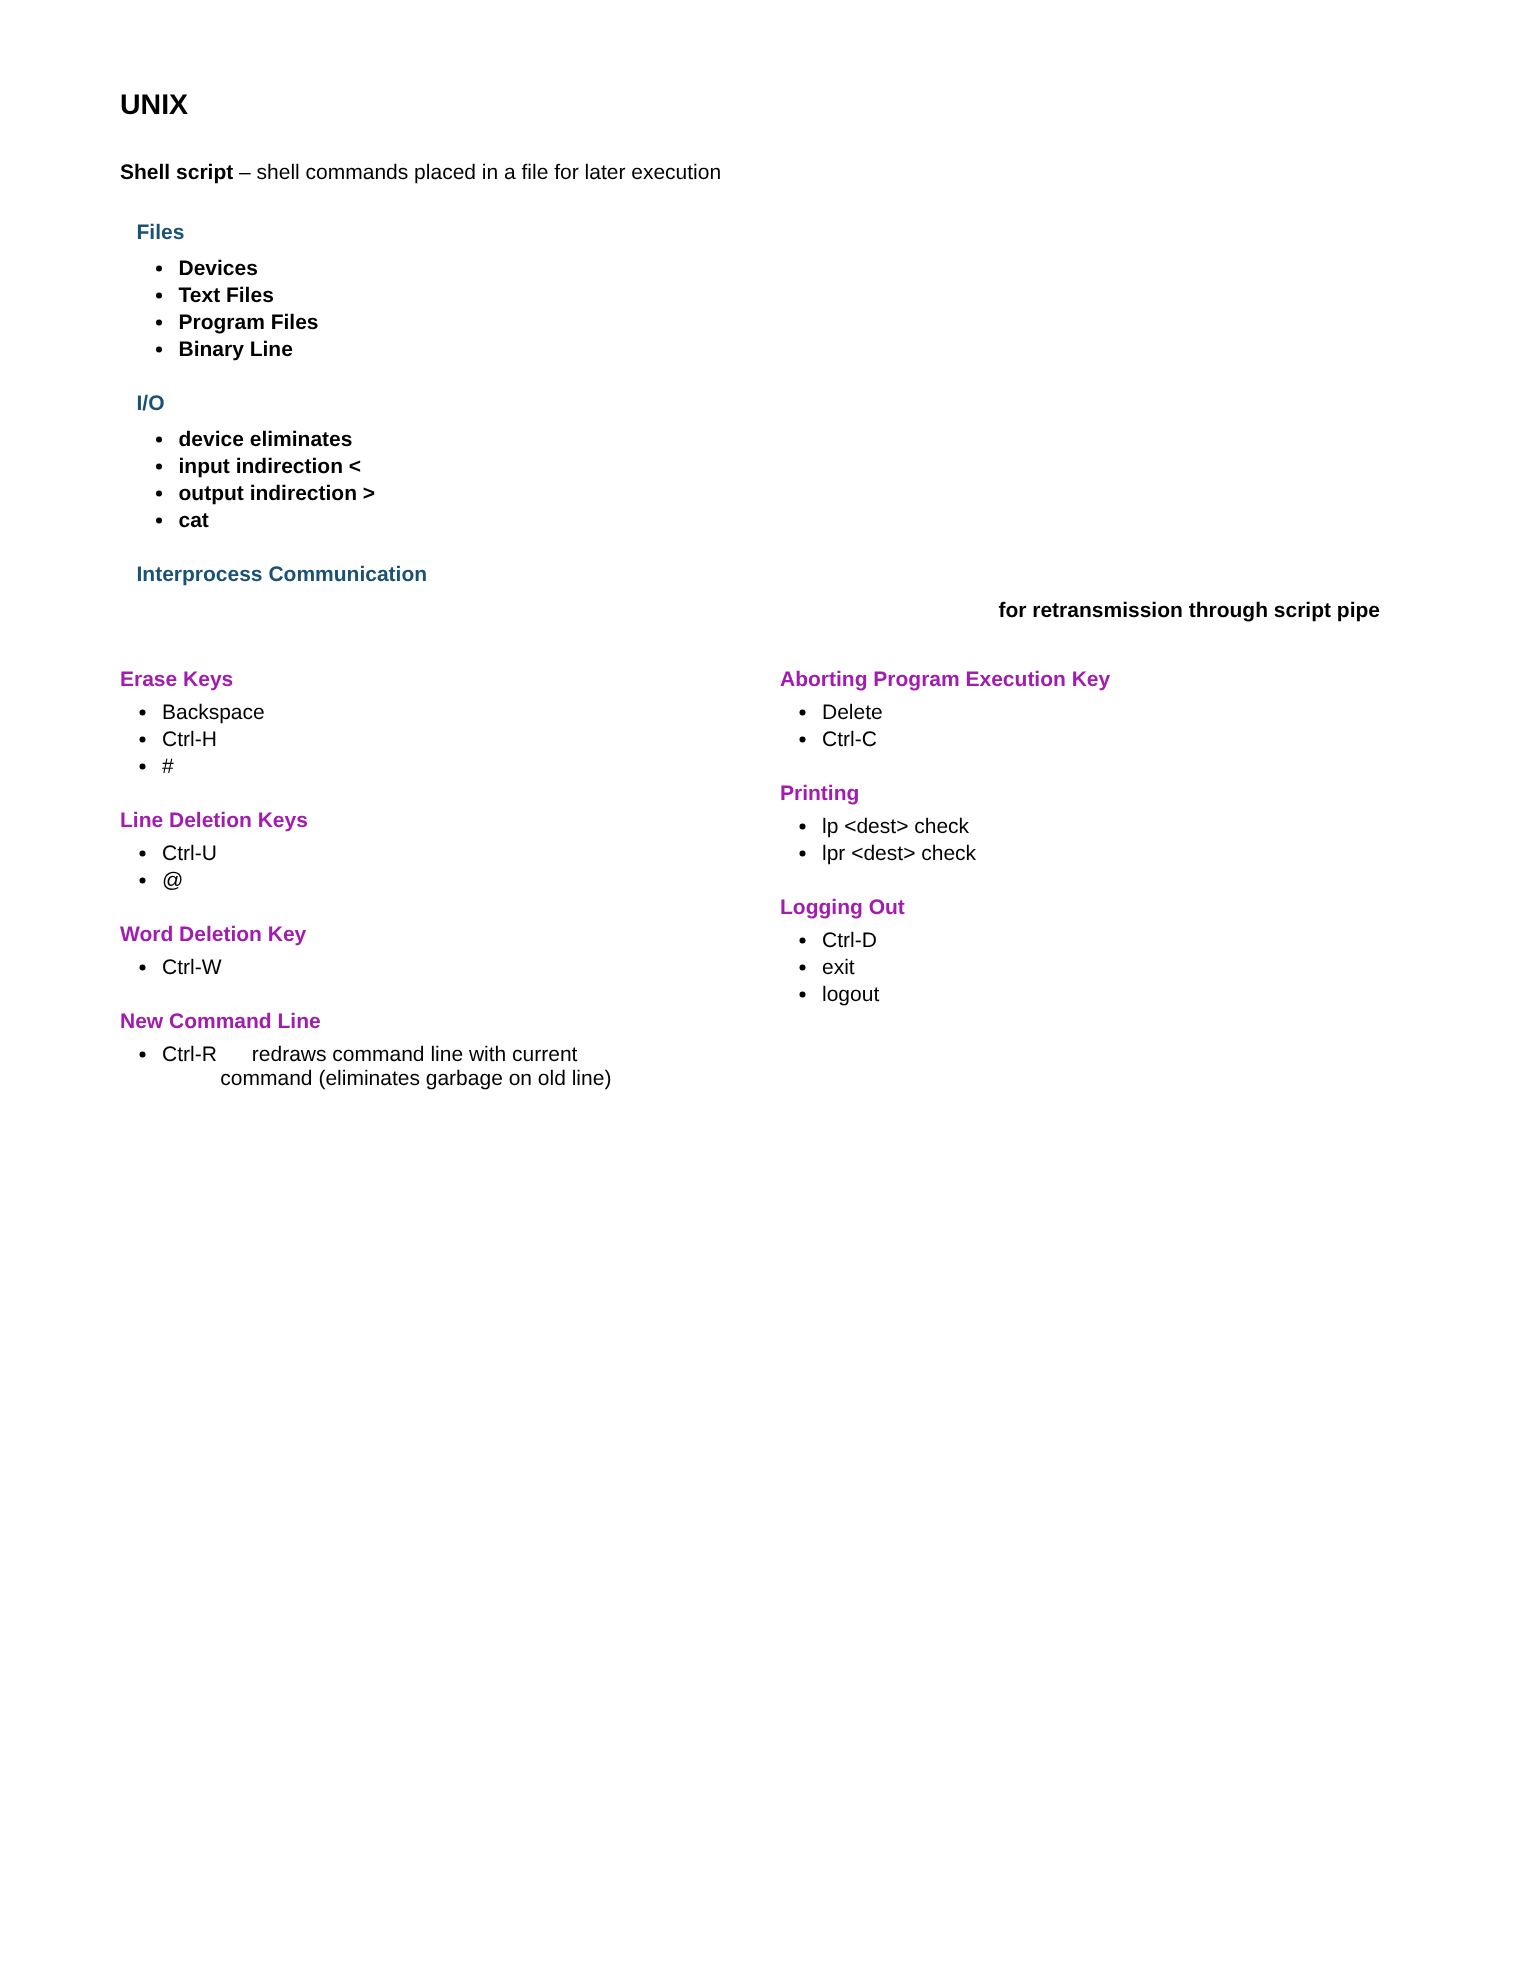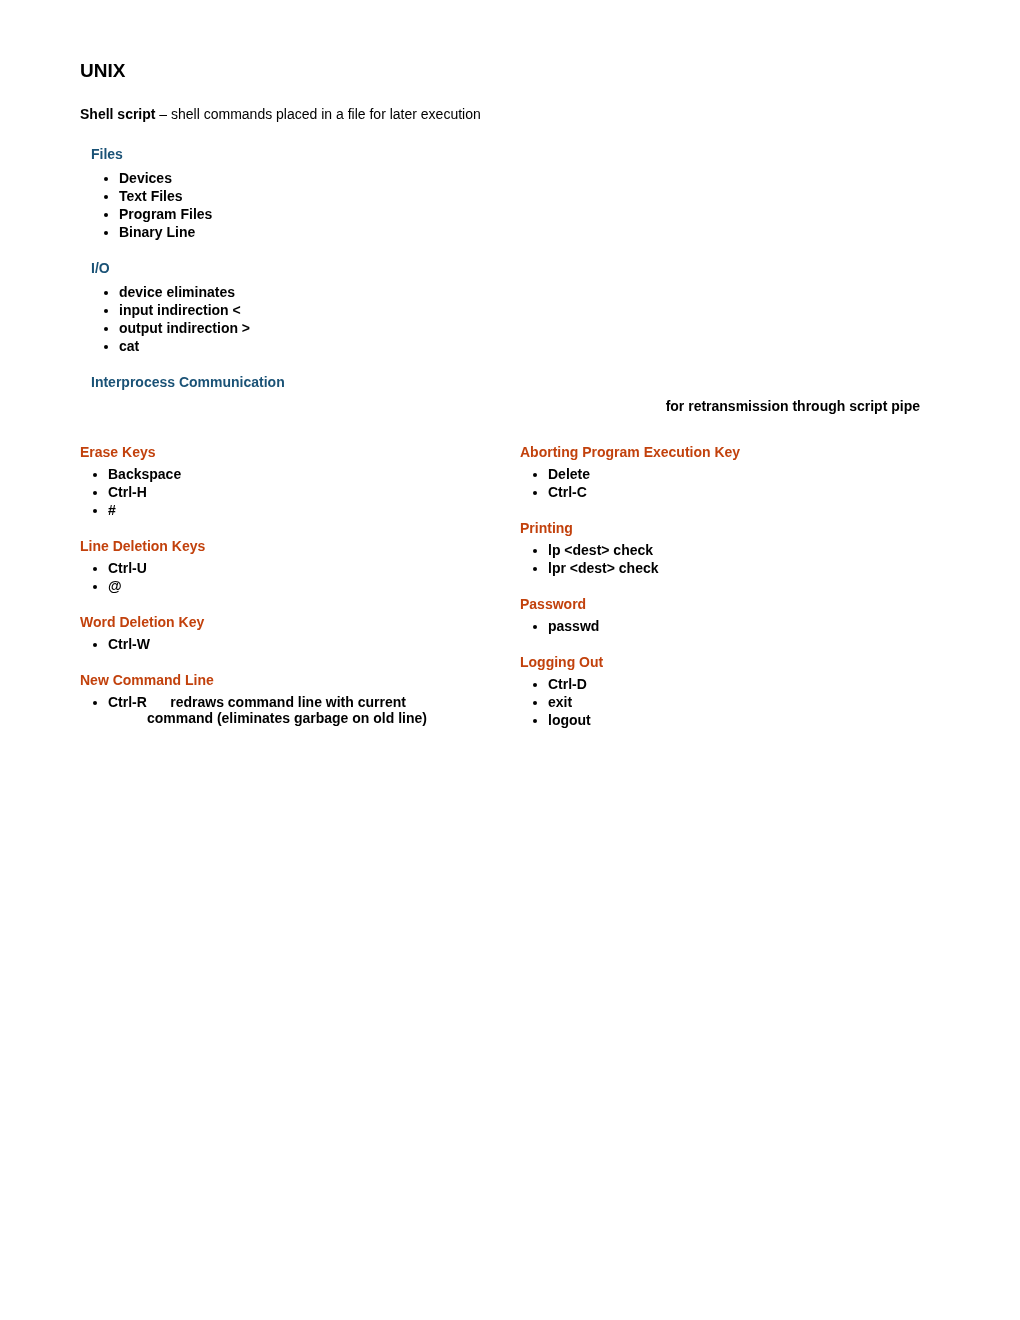--- a/index.html
+++ b/index.html
@@ -79,7 +79,7 @@
     .subsection-heading {
       font-weight: bold;
       font-size: 14px;
-      color: #c2410c;
+      color: #a21caf;
       margin-bottom: 6px;
     }
 

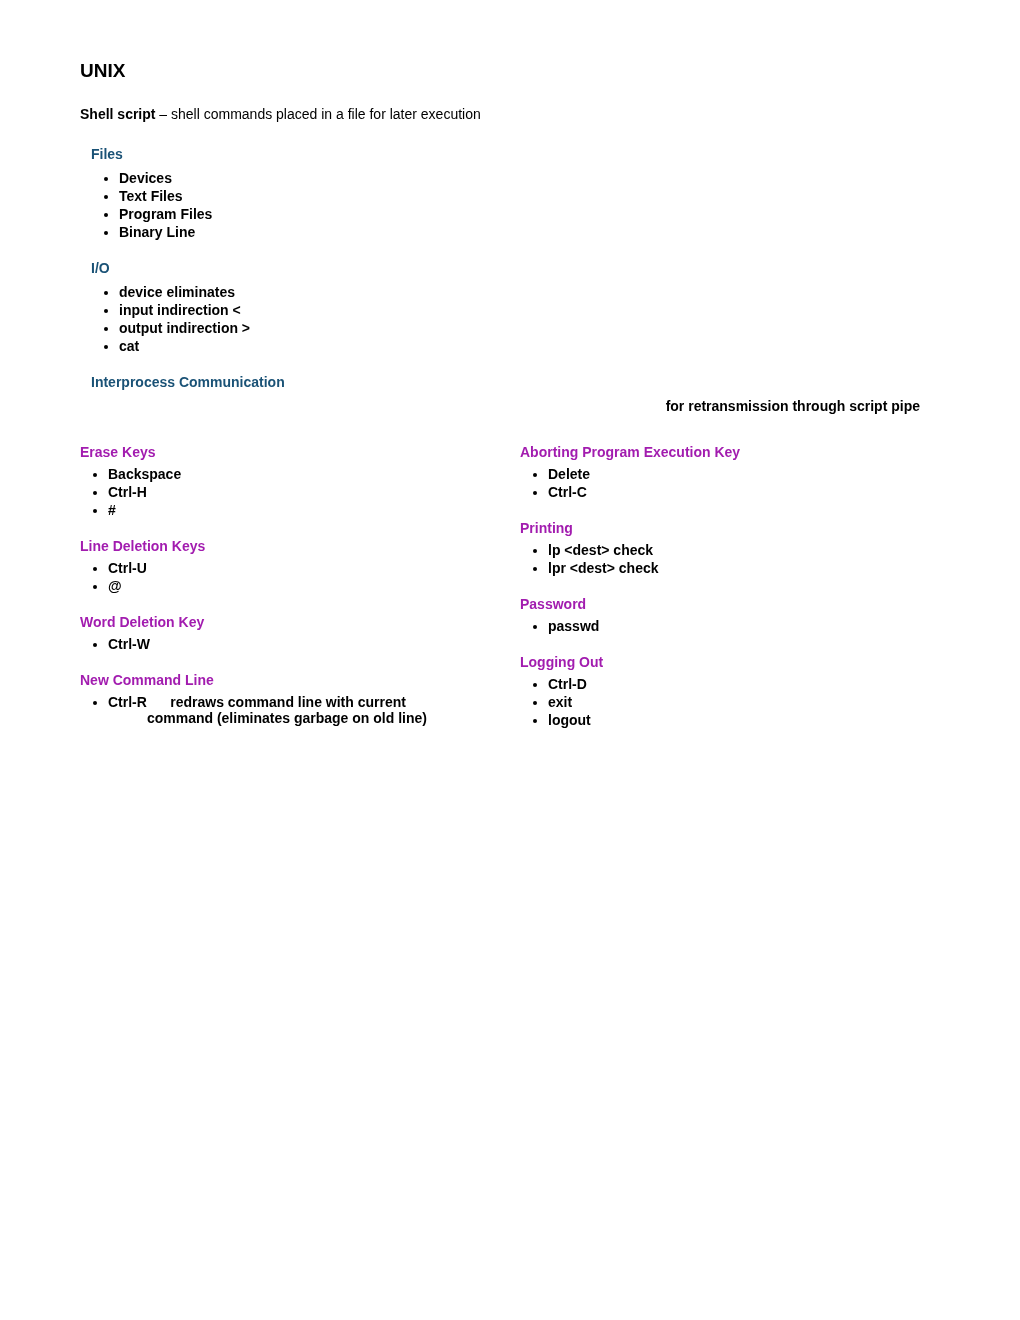--- a/index.html
+++ b/index.html
@@ -89,7 +89,7 @@
     }
 
     .subsection ul li {
-      font-weight: bold;
+      font-weight: normal;
       font-size: 14px;
       margin-bottom: 2px;
     }

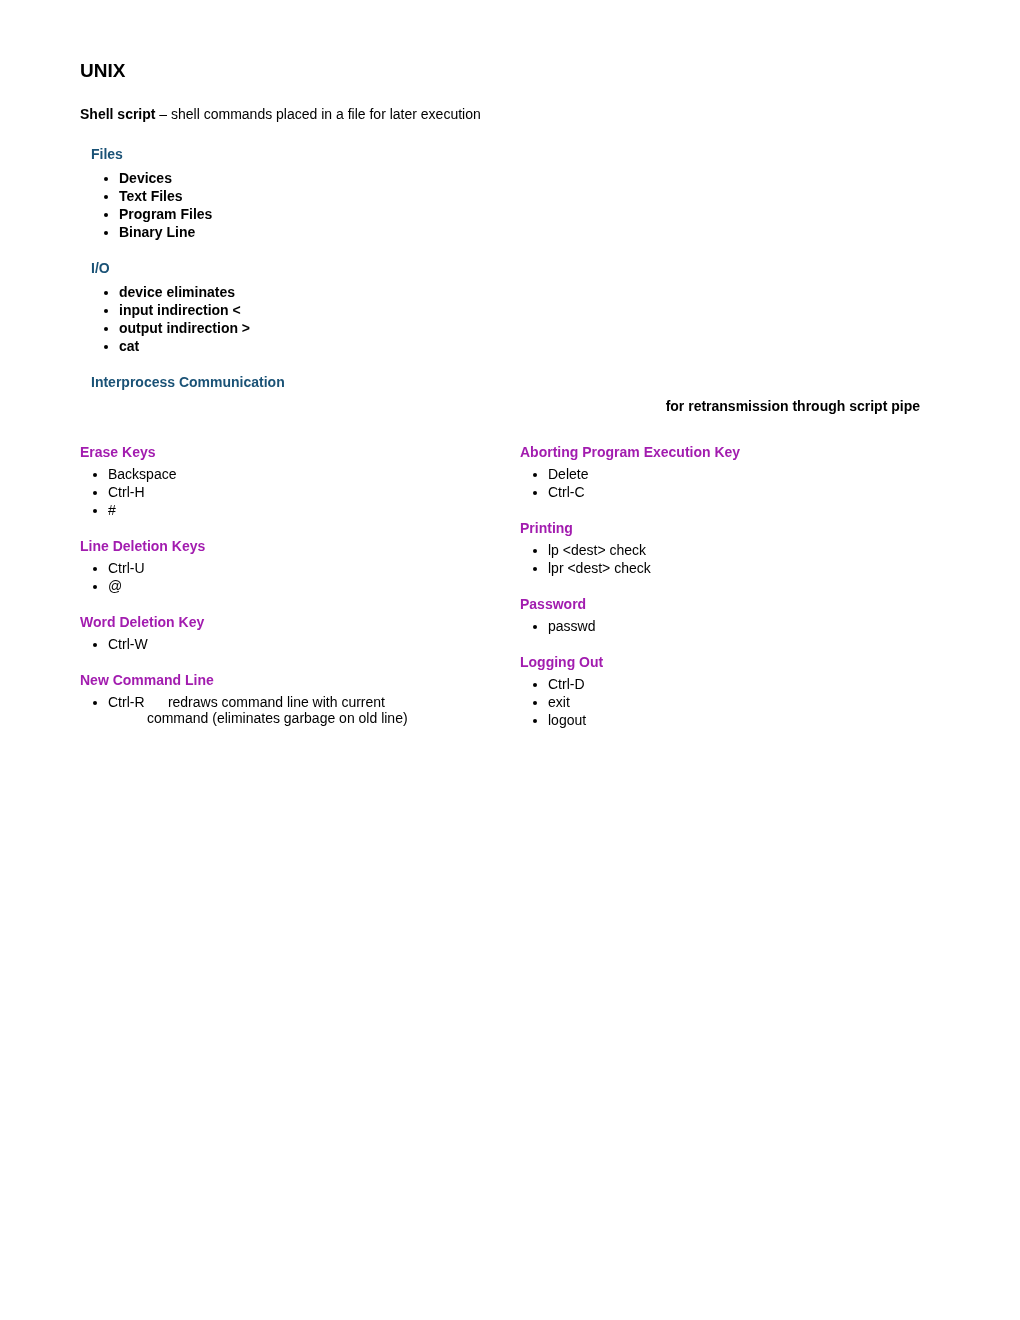--- a/index.html
+++ b/index.html
@@ -193,12 +193,6 @@
         </ul>
       </div>
 
-      <div class="subsection">
-        <div class="subsection-heading">Password</div>
-        <ul>
-          <li>passwd</li>
-        </ul>
-      </div>
 
       <div class="subsection">
         <div class="subsection-heading">Logging Out</div>

